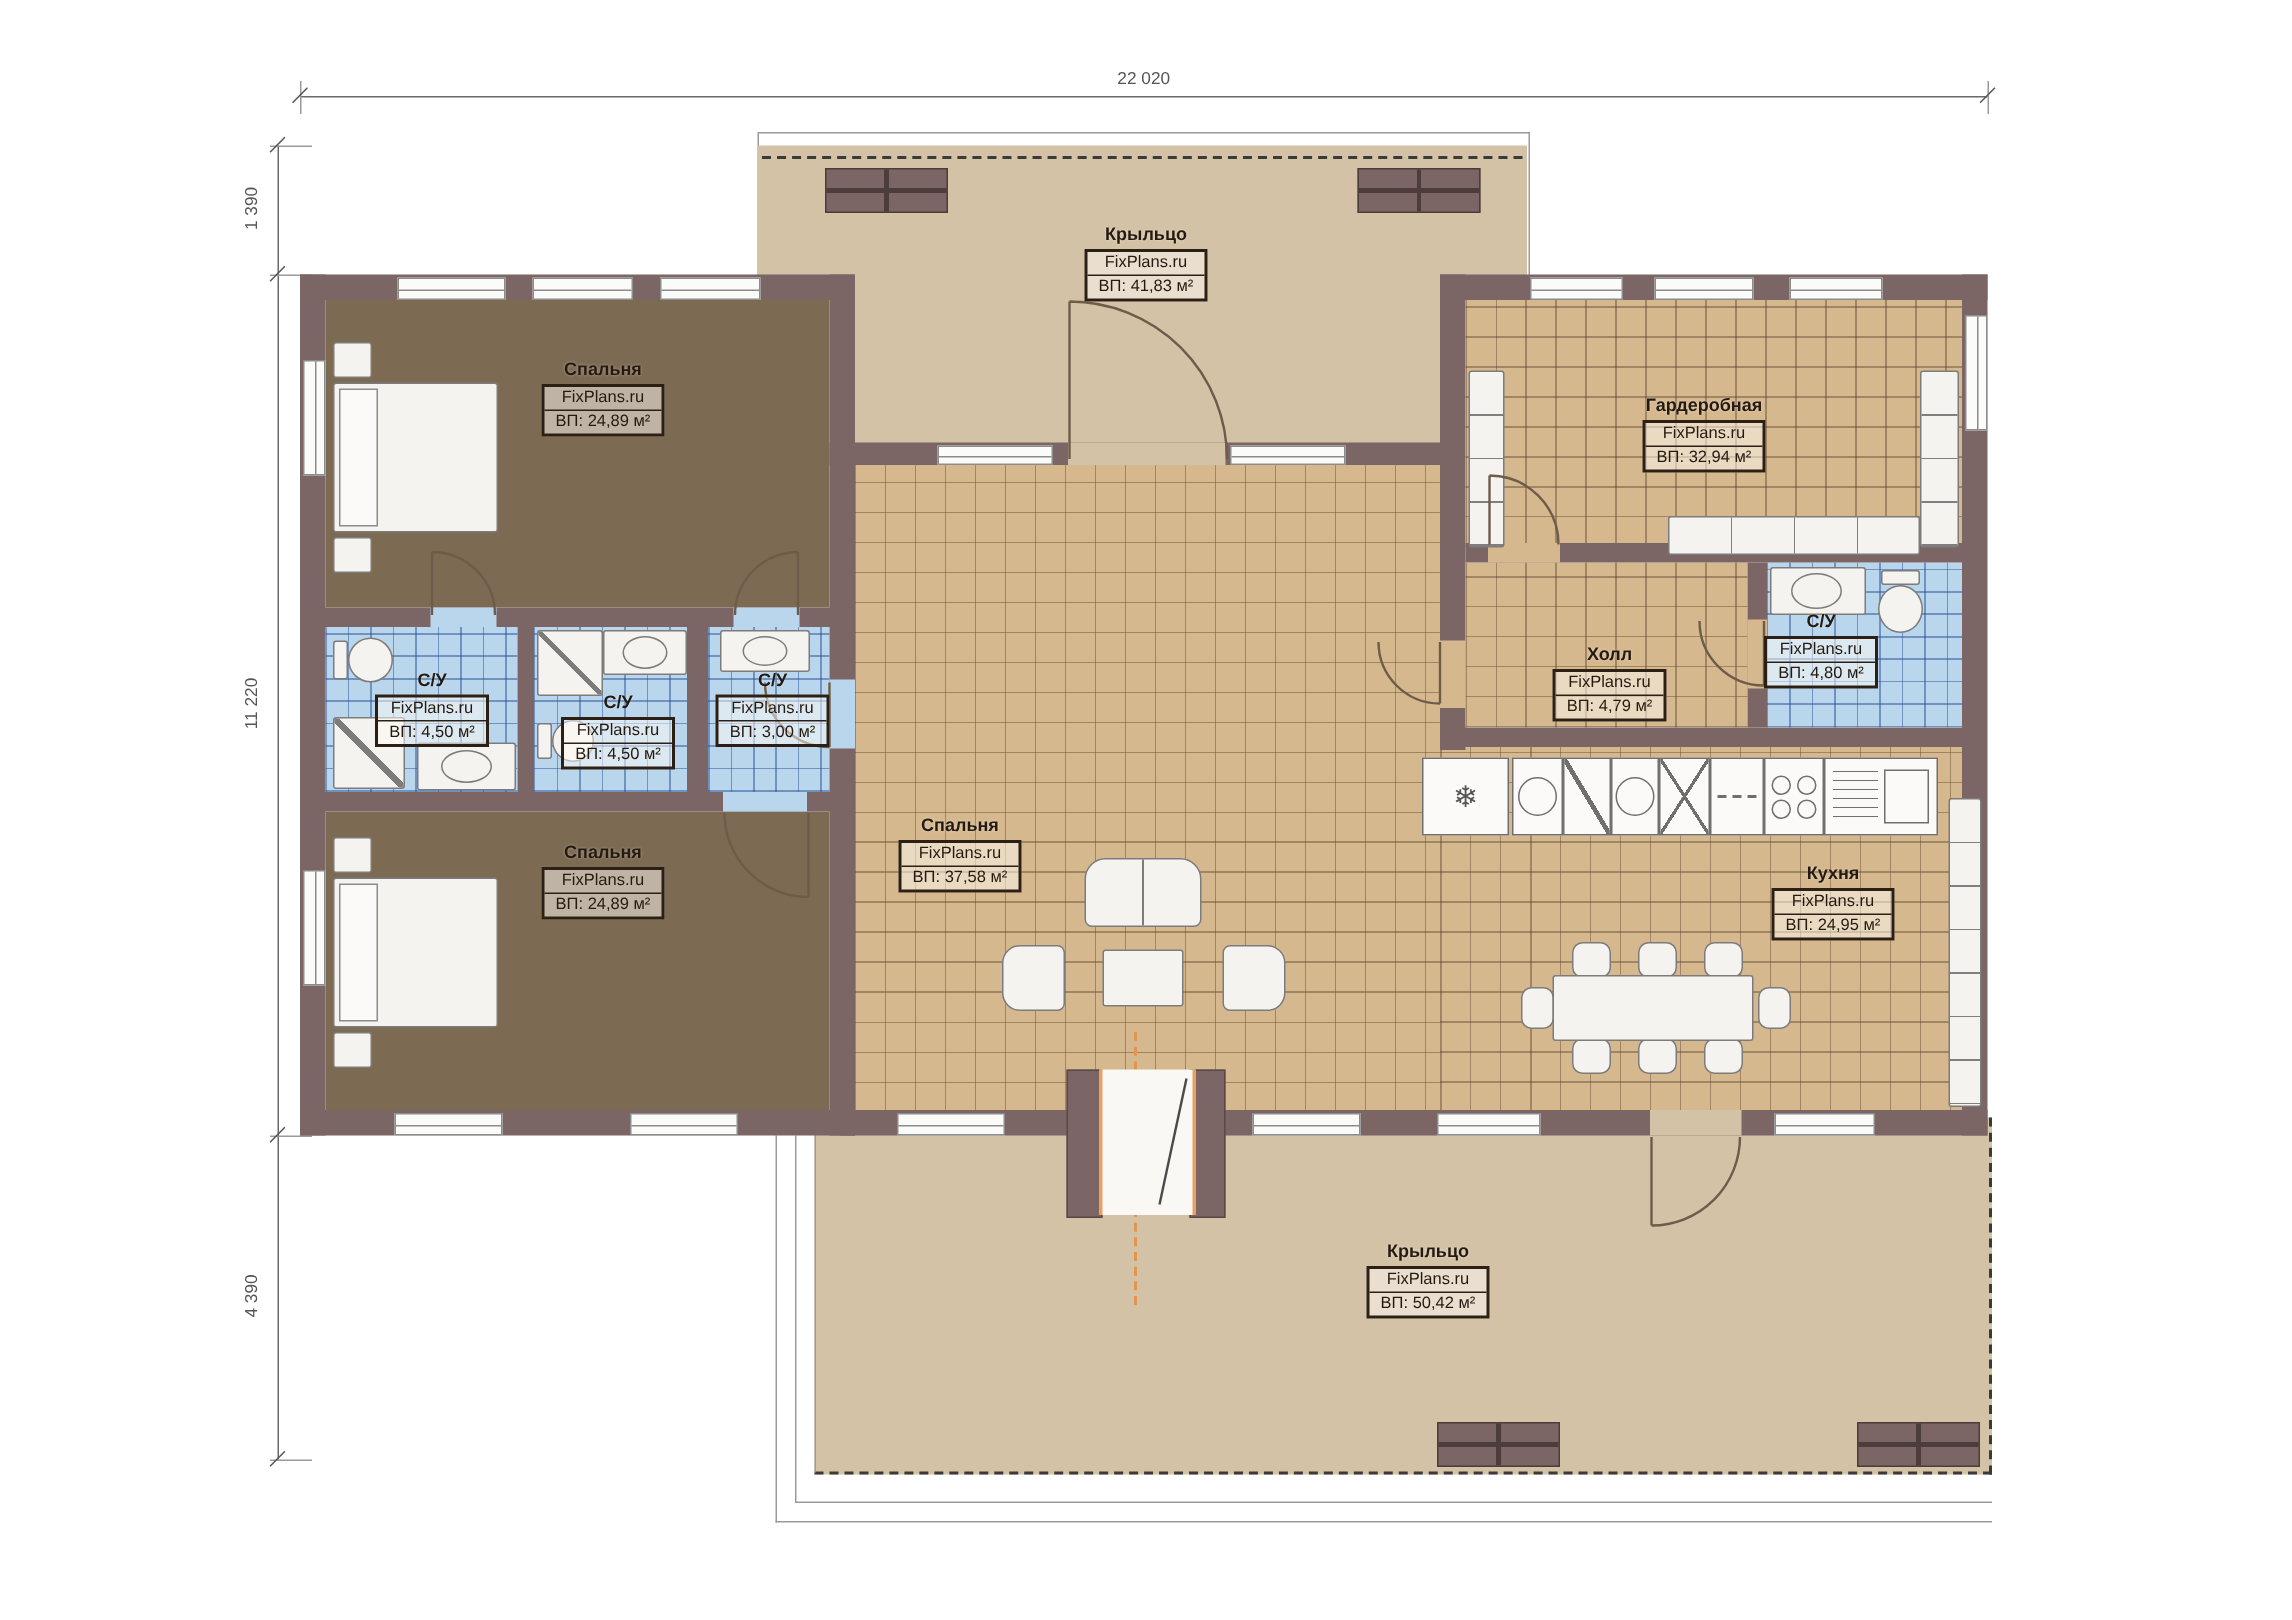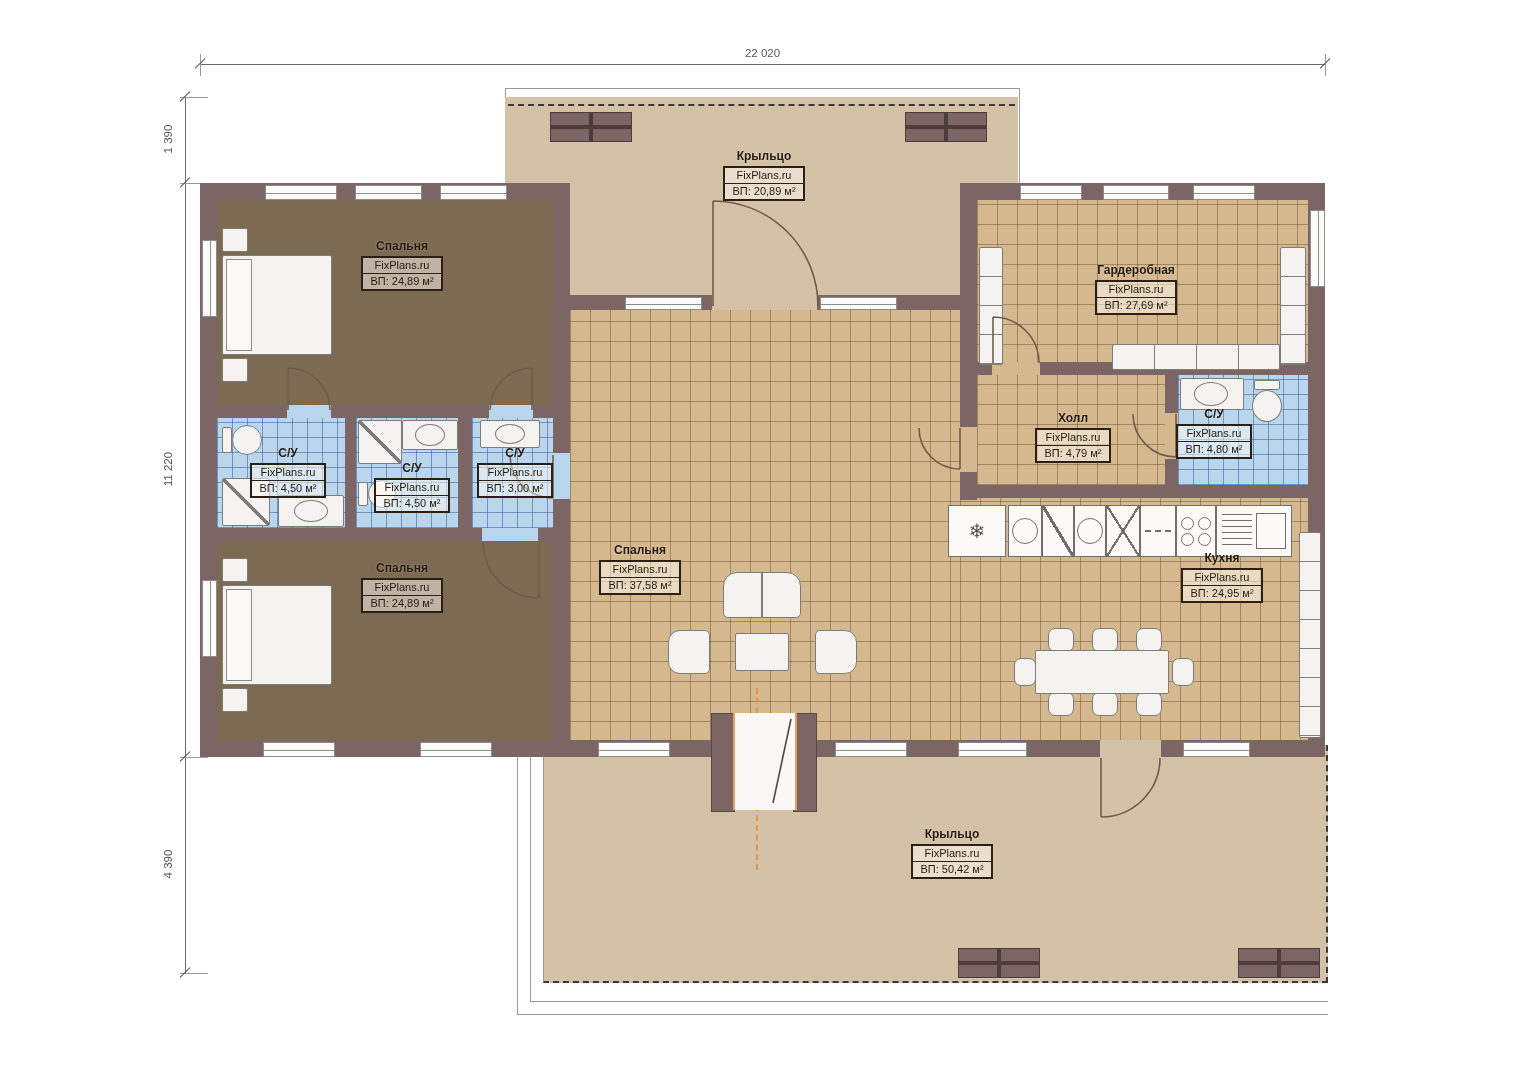--- a/index.html
+++ b/index.html
@@ -272,7 +272,7 @@
 
   <div class="rlabel" style="left:764px;top:150px">
     <div class="rname">Крыльцо</div>
-    <div class="rbox"><div>FixPlans.ru</div><div>ВП: 20,89 м²</div></div>
+    <div class="rbox"><div>FixPlans.ru</div><div>ВП: 41,83 м²</div></div>
   </div>
   <div class="rlabel" style="left:402px;top:240px">
     <div class="rname">Спальня</div>

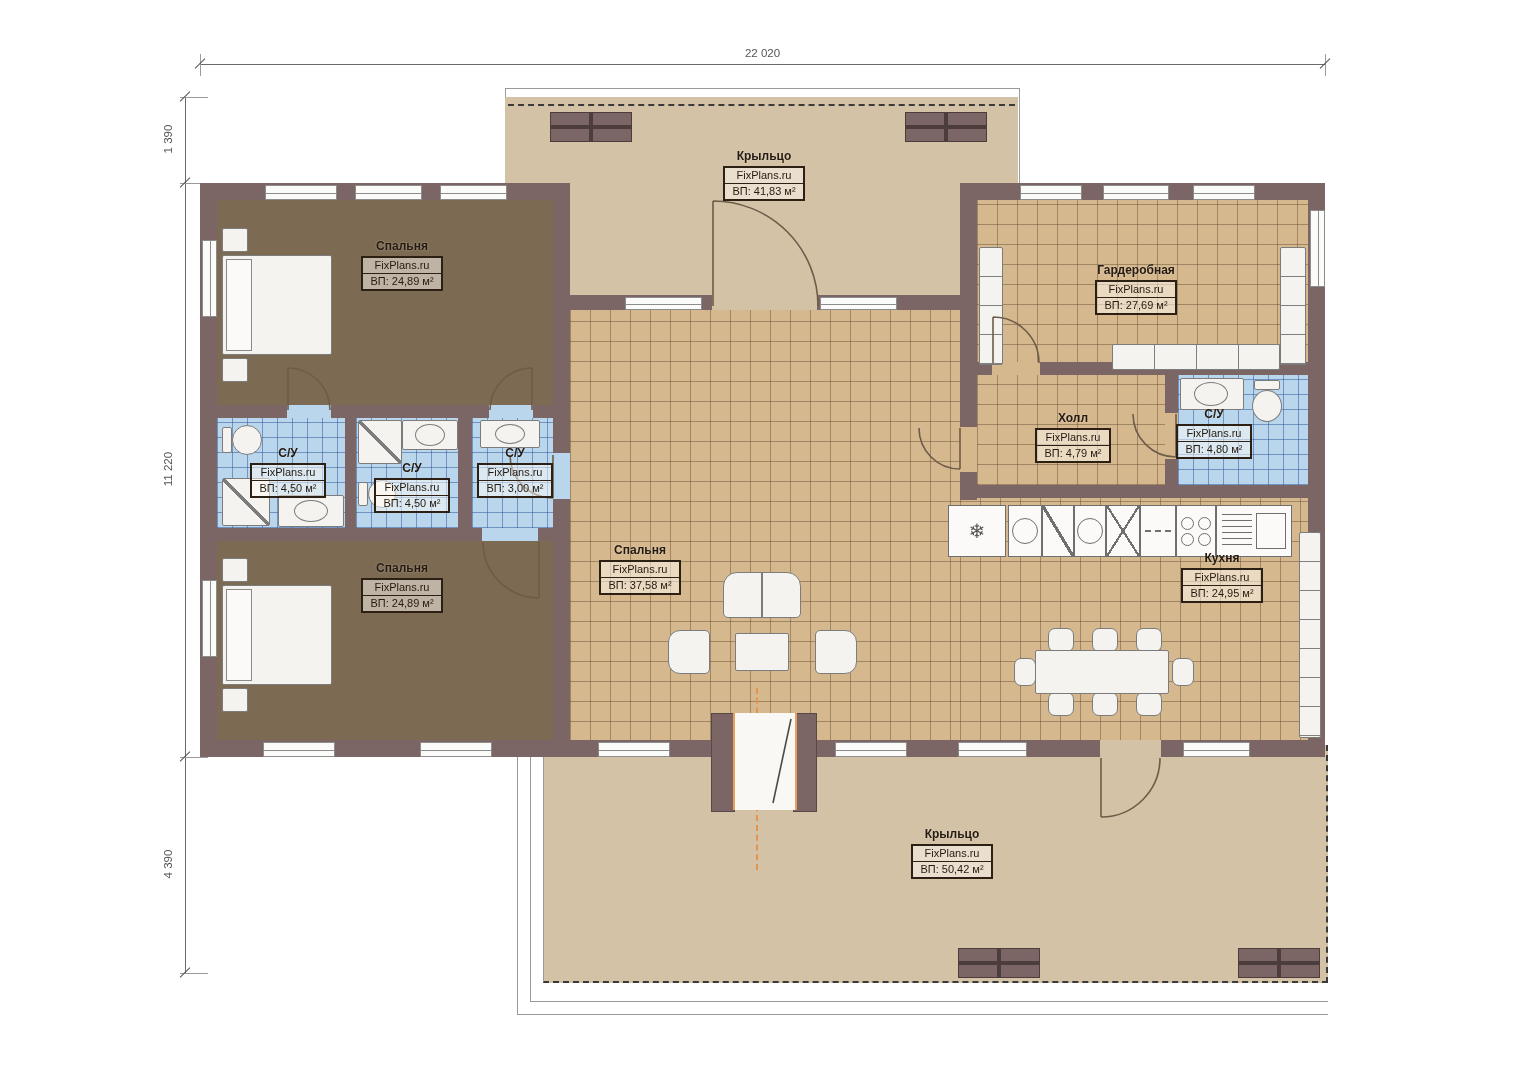--- a/index.html
+++ b/index.html
@@ -280,7 +280,7 @@
   </div>
   <div class="rlabel" style="left:1136px;top:264px">
     <div class="rname">Гардеробная</div>
-    <div class="rbox"><div>FixPlans.ru</div><div>ВП: 27,69 м²</div></div>
+    <div class="rbox"><div>FixPlans.ru</div><div>ВП: 32,94 м²</div></div>
   </div>
   <div class="rlabel" style="left:1073px;top:412px">
     <div class="rname">Холл</div>

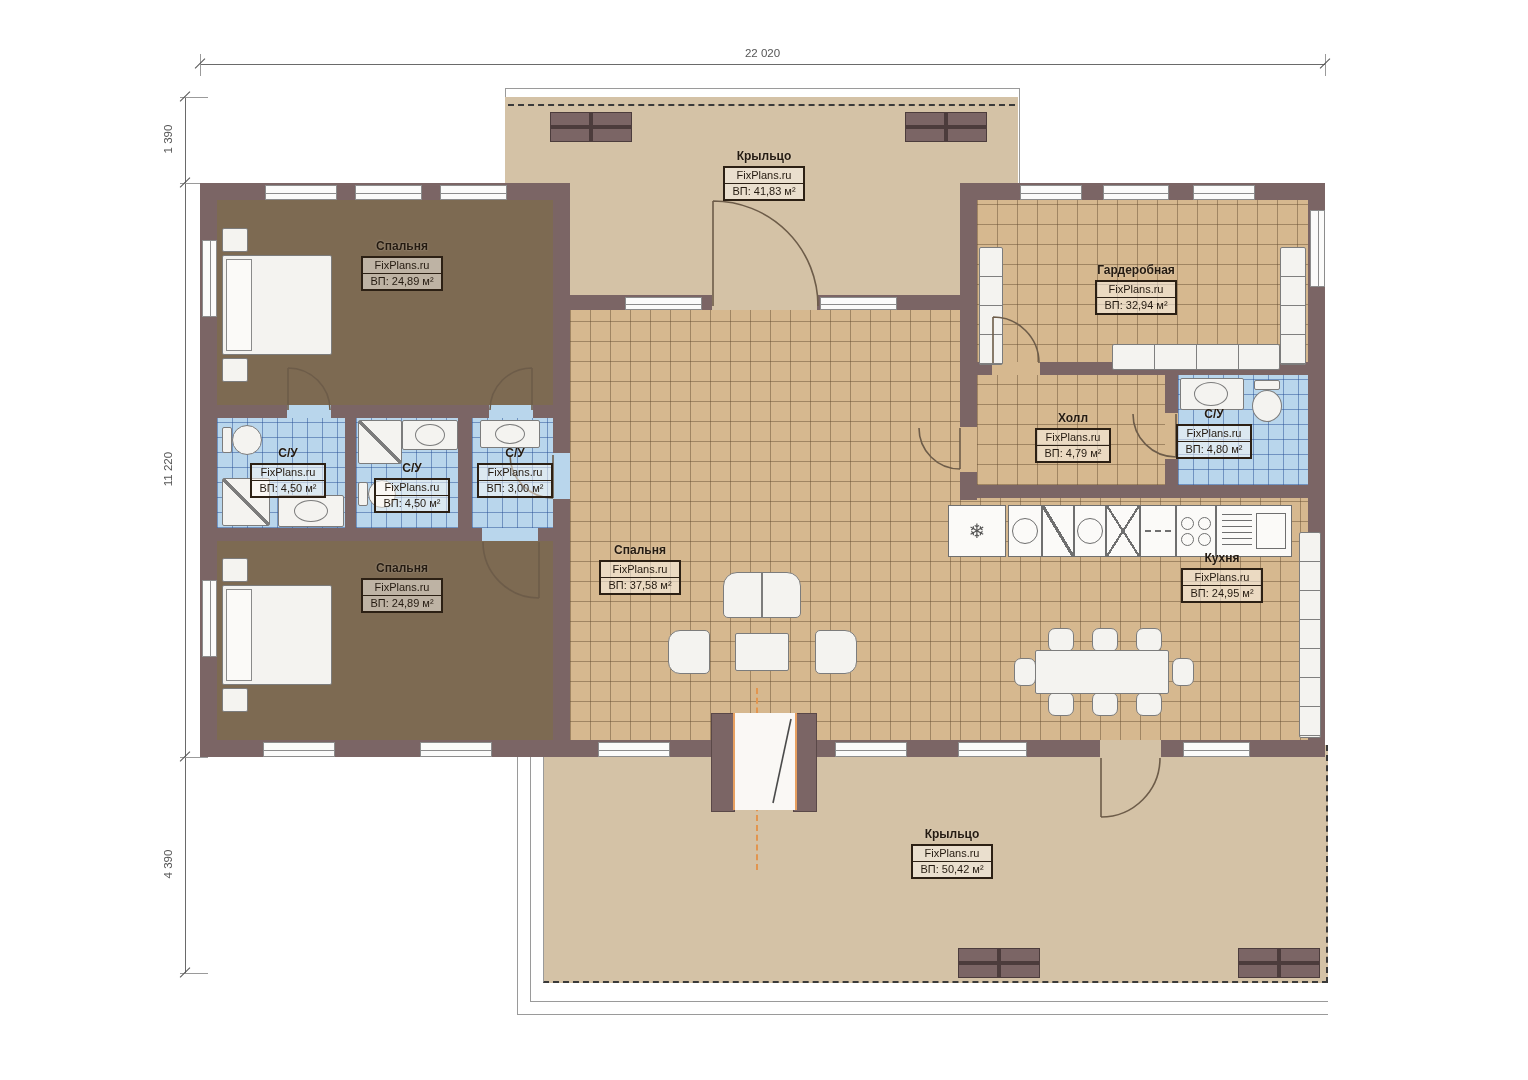--- a/index.html
+++ b/index.html
@@ -282,7 +282,7 @@
     <div class="rname">Гардеробная</div>
     <div class="rbox"><div>FixPlans.ru</div><div>ВП: 32,94 м²</div></div>
   </div>
-  <div class="rlabel" style="left:1073px;top:412px">
+  <div class="rlabel" style="left:1073px;top:430px">
     <div class="rname">Холл</div>
     <div class="rbox"><div>FixPlans.ru</div><div>ВП: 4,79 м²</div></div>
   </div>

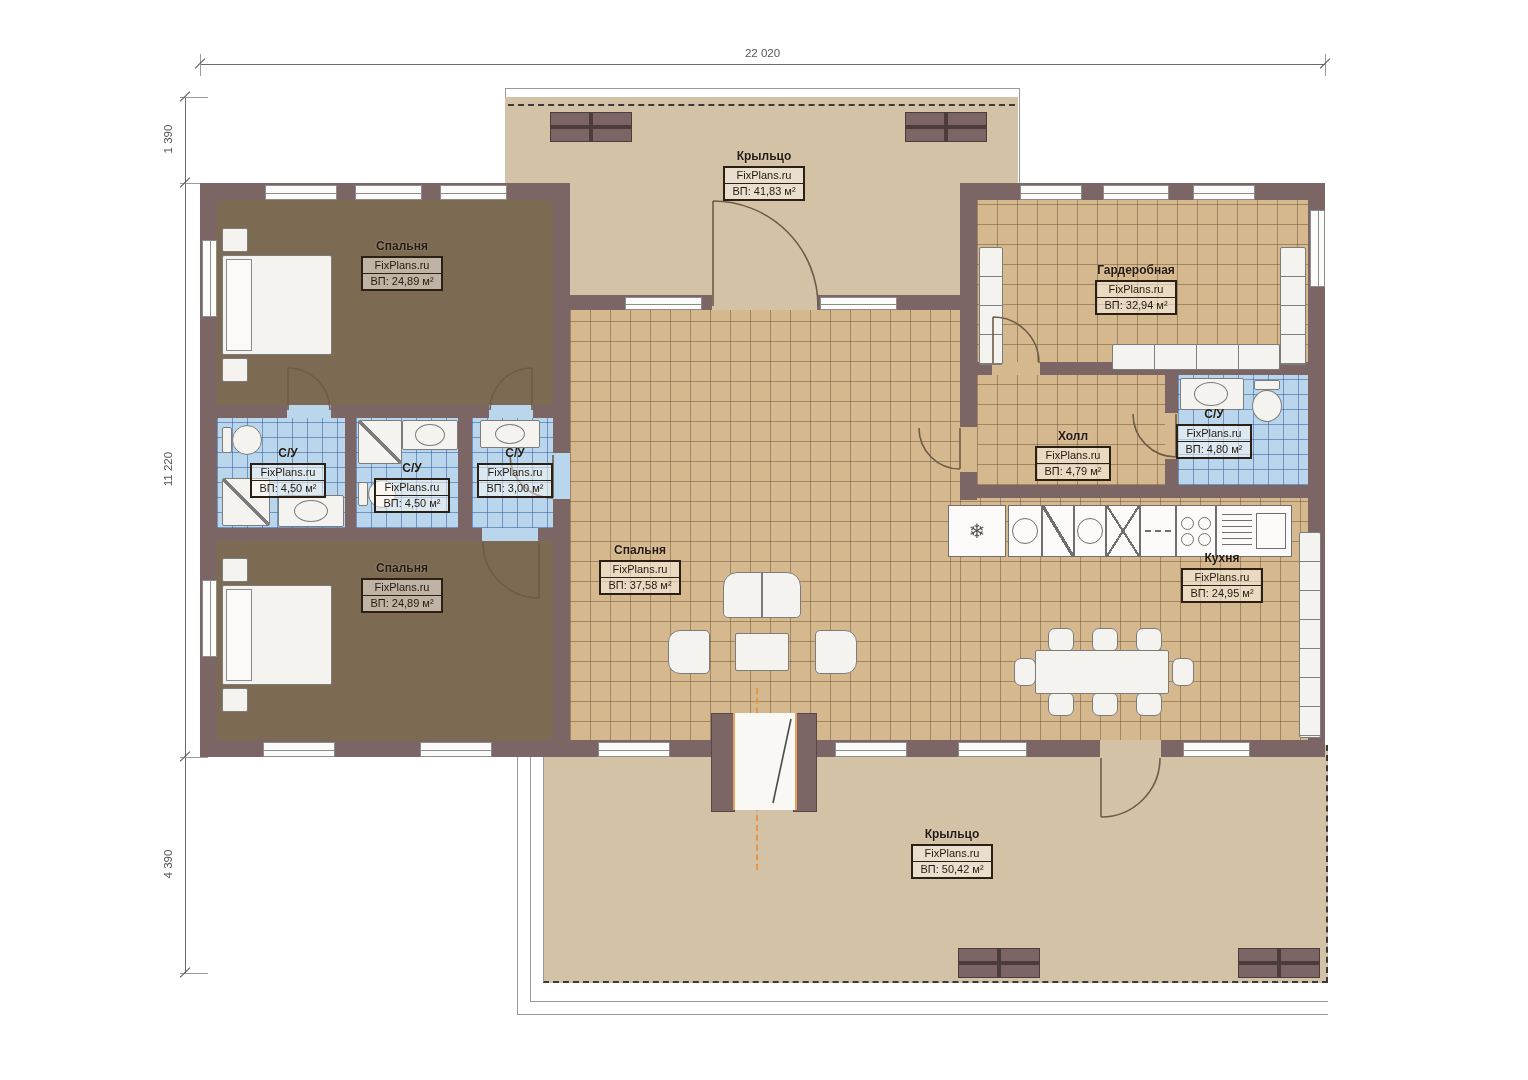--- a/index.html
+++ b/index.html
@@ -310,7 +310,7 @@
     <div class="rname">Спальня</div>
     <div class="rbox"><div>FixPlans.ru</div><div>ВП: 24,89 м²</div></div>
   </div>
-  <div class="rlabel" style="left:1222px;top:552px">
+  <div class="rlabel" style="left:1222px;top:576px">
     <div class="rname">Кухня</div>
     <div class="rbox"><div>FixPlans.ru</div><div>ВП: 24,95 м²</div></div>
   </div>

